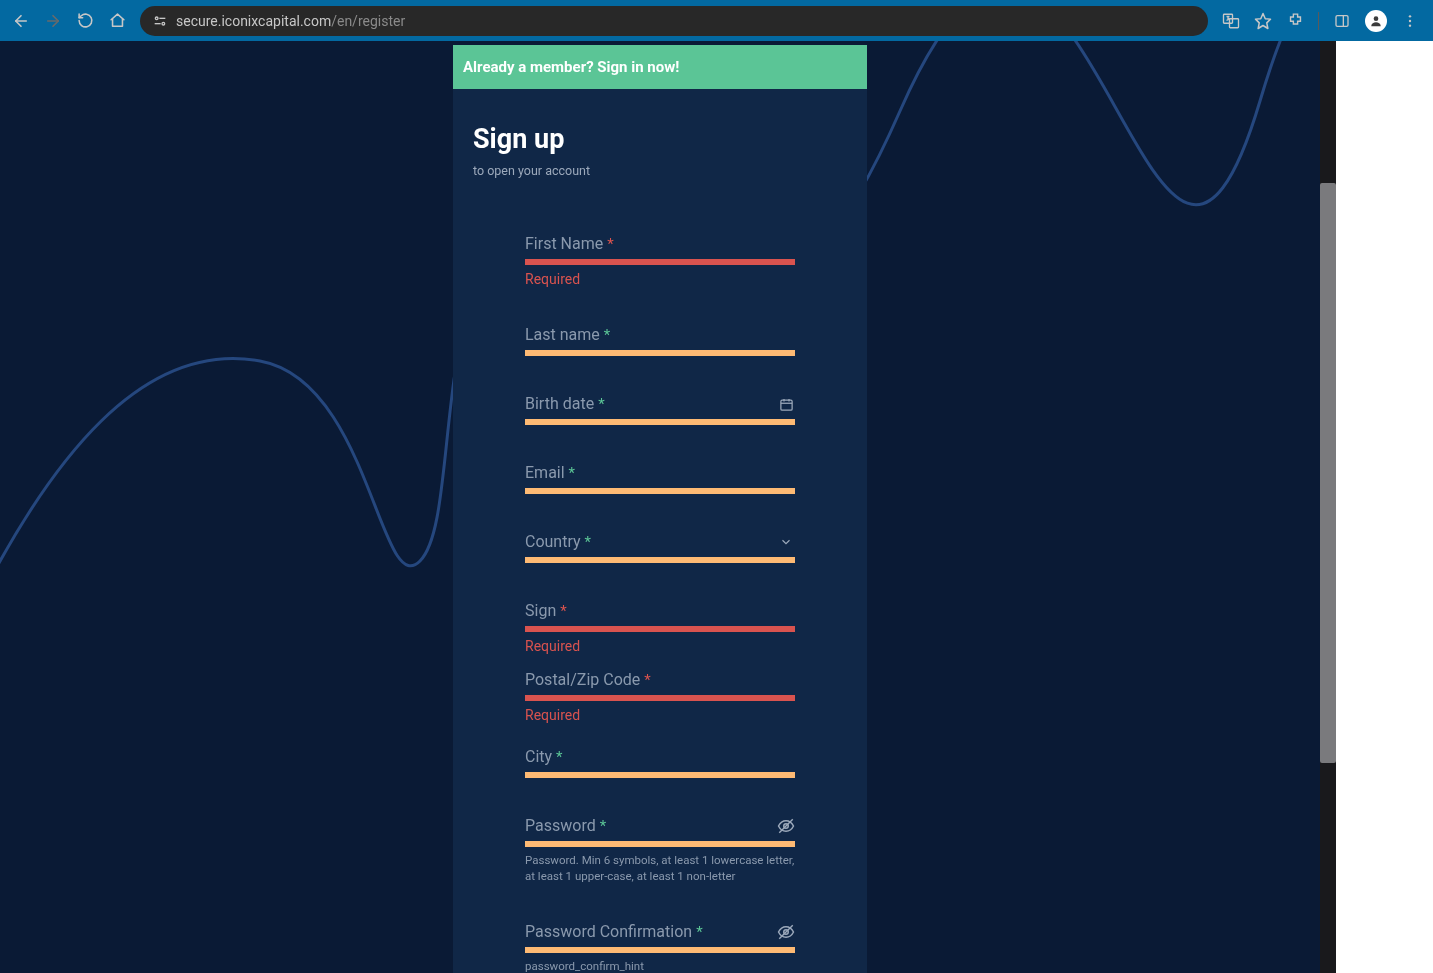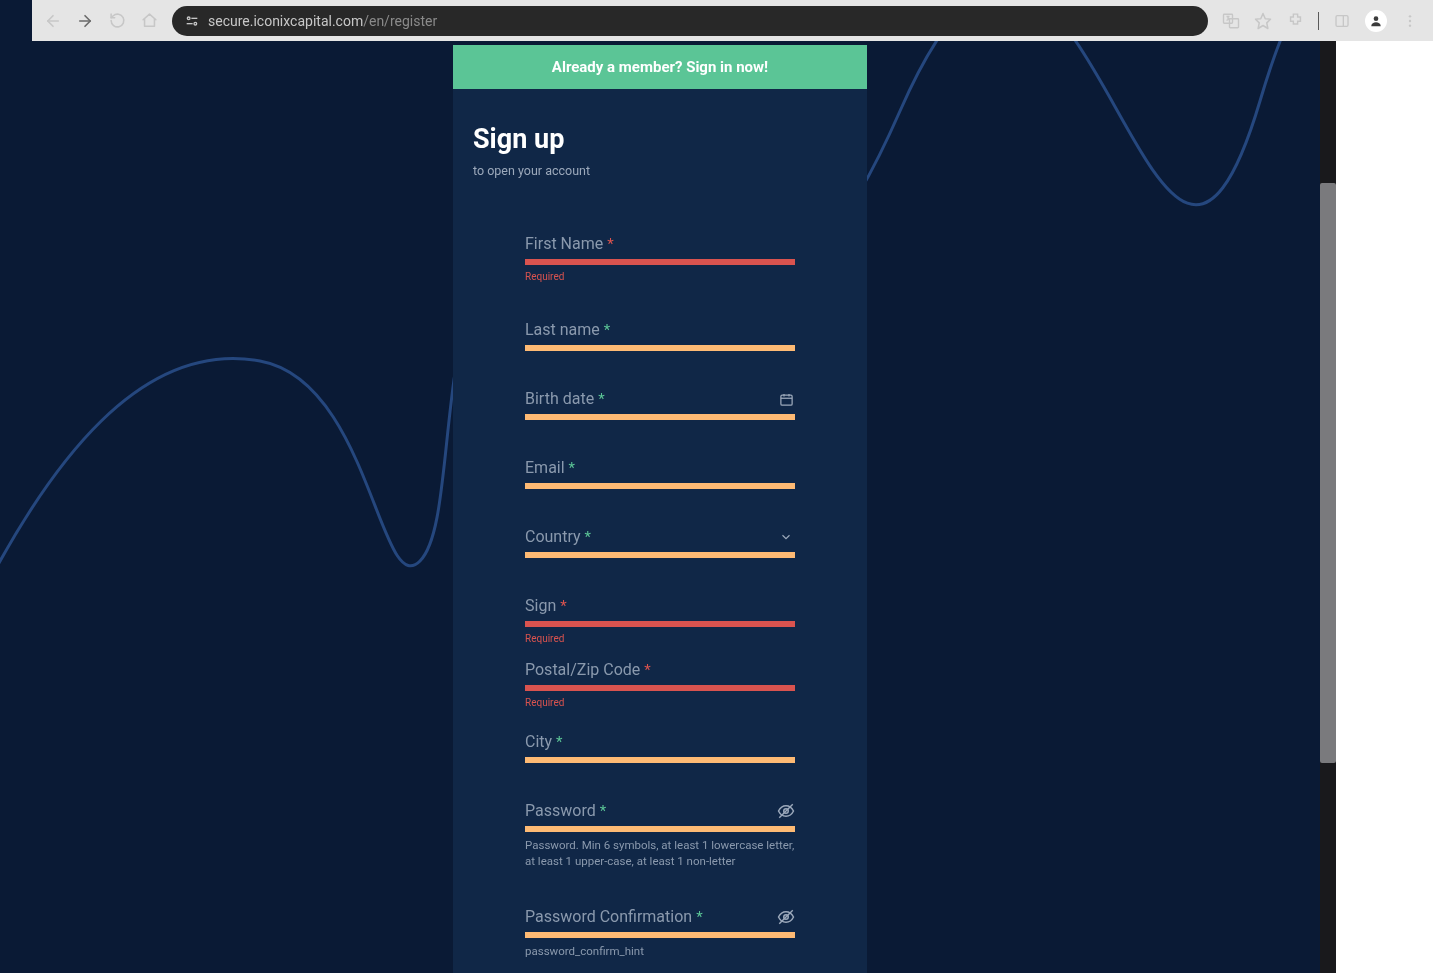--- a/index.html
+++ b/index.html
@@ -14,14 +14,13 @@
   
   .browser-toolbar {
     height: 41px;
-    background: #e5e5e5;
+    background: #0369a1;
     display: flex;
     align-items: center;
     padding: 0 8px;
     gap: 8px;
     position: relative;
     z-index: 10;
-    margin-left: 32px;
   }
   .nav-icons { display: flex; align-items: center; gap: 14px; margin-left: 4px; }
   .nav-icon {

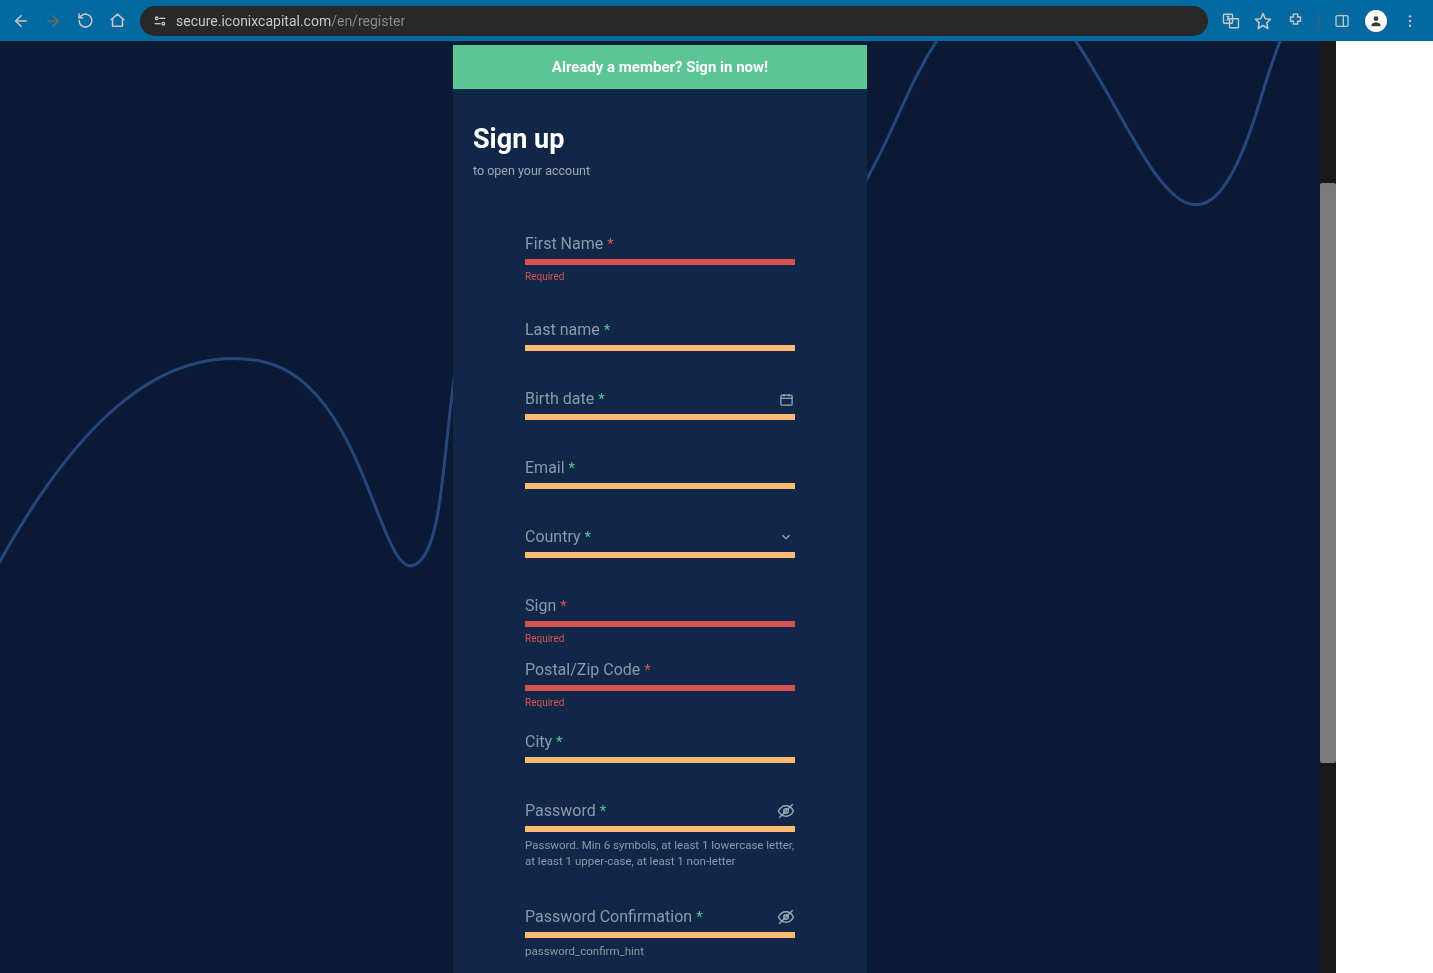--- a/index.html
+++ b/index.html
@@ -99,7 +99,7 @@
     background: #5bc596;
     color: #fff;
     font-weight: 700;
-    text-align: center;
+    text-align: left;
     padding: 13px 10px;
     font-size: 15px;
     cursor: pointer;

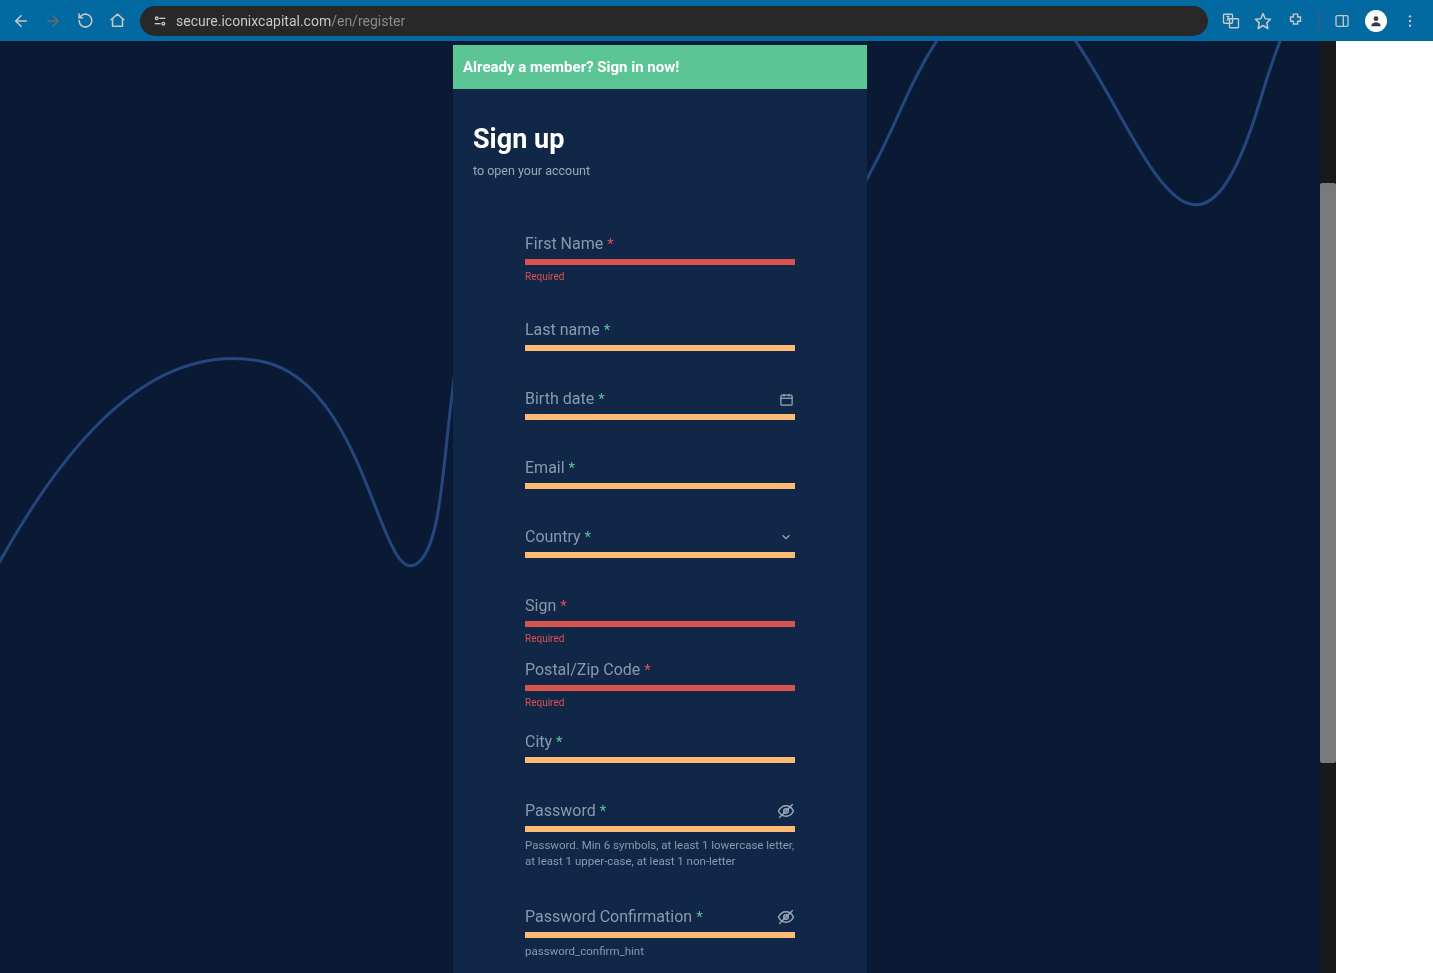--- a/index.html
+++ b/index.html
@@ -127,7 +127,7 @@
   .field-icon {
     color:#9ca9bb; width:18px; height:18px; display:flex; align-items:center; justify-content:center; margin-left:auto; cursor:pointer;
   }
-  .field-hint { font-size:10px; color:#d9534f; margin-top:6px; }
+  .field-hint { font-size:14px; color:#d9534f; margin-top:6px; }
   .field-help { font-size:11.5px; color:#8a99ad; margin-top:6px; line-height:1.35; }
 </style>
 </head>

